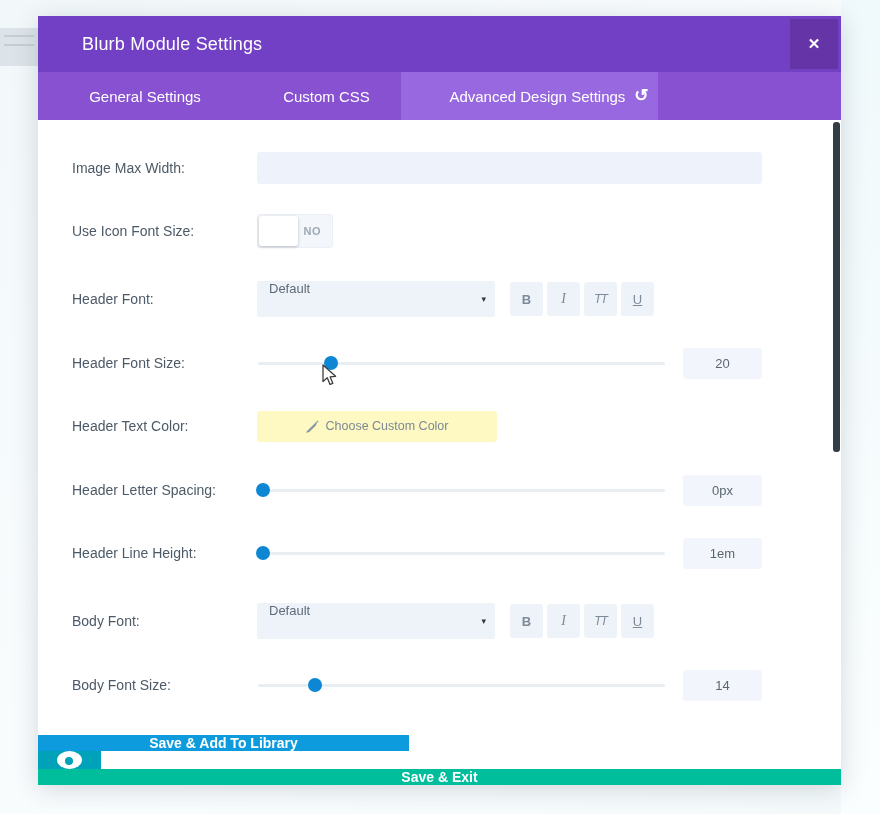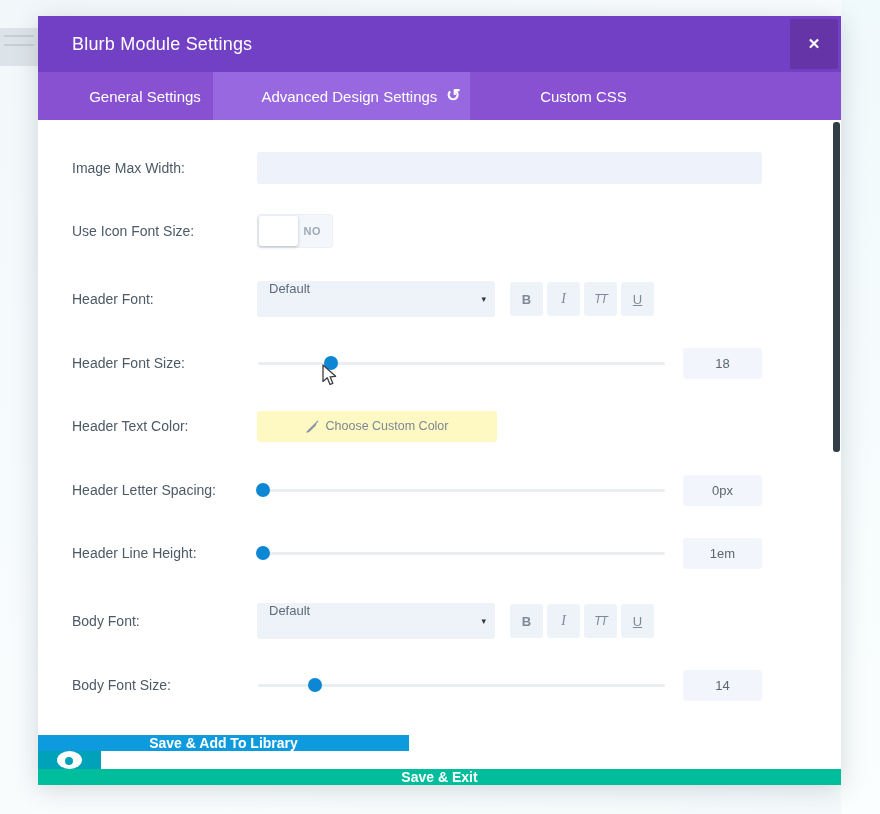--- a/index.html
+++ b/index.html
@@ -20,7 +20,7 @@
     background:#fff; box-shadow:0 4px 24px rgba(40,50,70,.18); }
 
   .mheader { position:absolute; left:0; top:0; right:0; height:56px; background:#7140c4;
-    display:flex; align-items:center; }
+    display:flex; align-items:center;padding-left:10px; }
   .mtitle { color:#fff; font-size:18px; font-weight:500; padding-left:34px; letter-spacing:.2px; }
   .mclose { position:absolute; right:3px; top:3px; width:48px; height:50px; background:#6534a6;
     color:#fff; font-size:15px; font-weight:700; display:flex; align-items:center; justify-content:center;

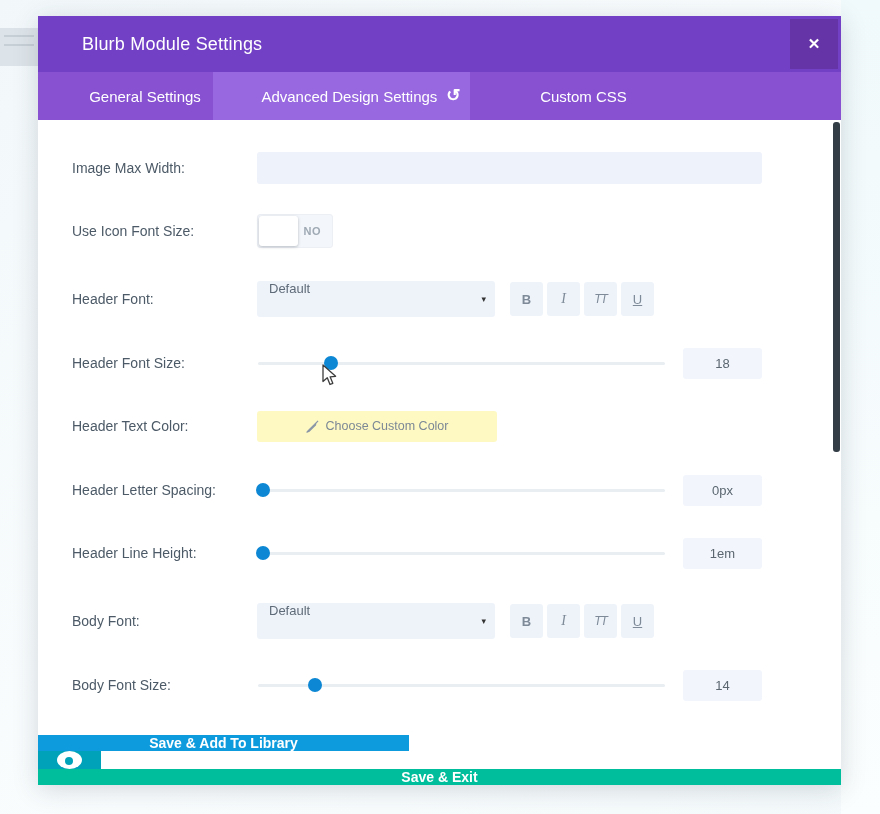--- a/index.html
+++ b/index.html
@@ -119,12 +119,12 @@
     <div class="mtab t0">
       <span>General Settings</span>
     </div>
+    <div class="mtab t2">
+      <span>Custom CSS</span>
+    </div>
     <div class="mtab t1">
       <span>Advanced Design Settings</span>
       <span class="reset-ic">↺</span>
-    </div>
-    <div class="mtab t2">
-      <span>Custom CSS</span>
     </div>
   </div>
 

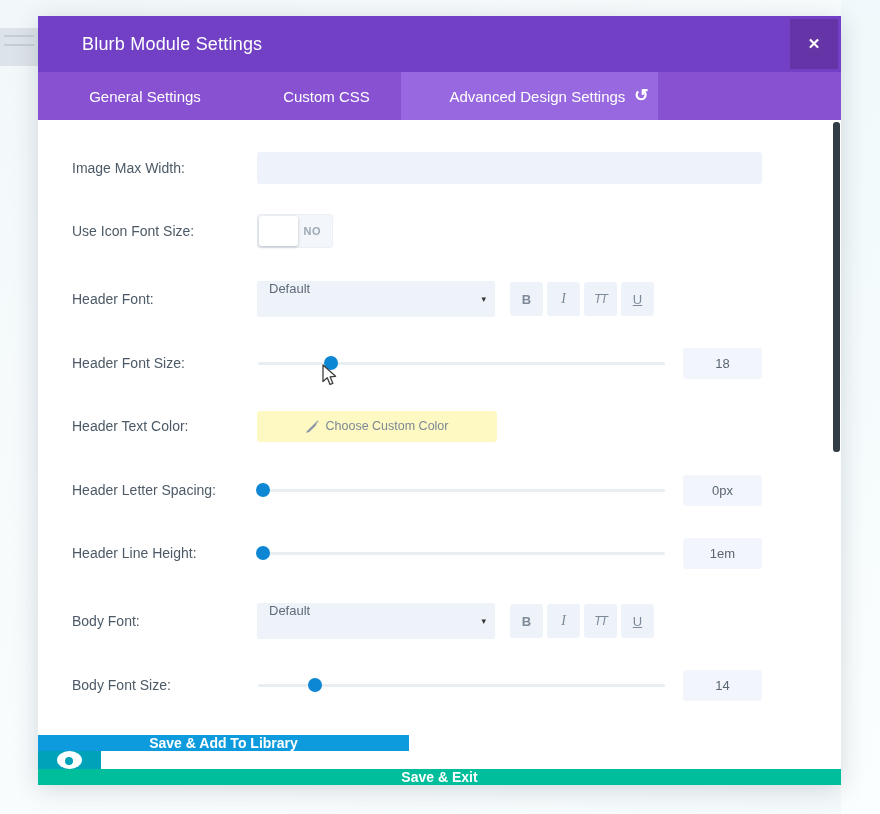--- a/index.html
+++ b/index.html
@@ -171,7 +171,7 @@
           <div class="track"></div>
           <div class="handle" style="left: 17.9%;"></div>
         </div>
-        <div class="valbox">18</div>
+        <div class="valbox">20</div>
       </div>
     </div>
 

